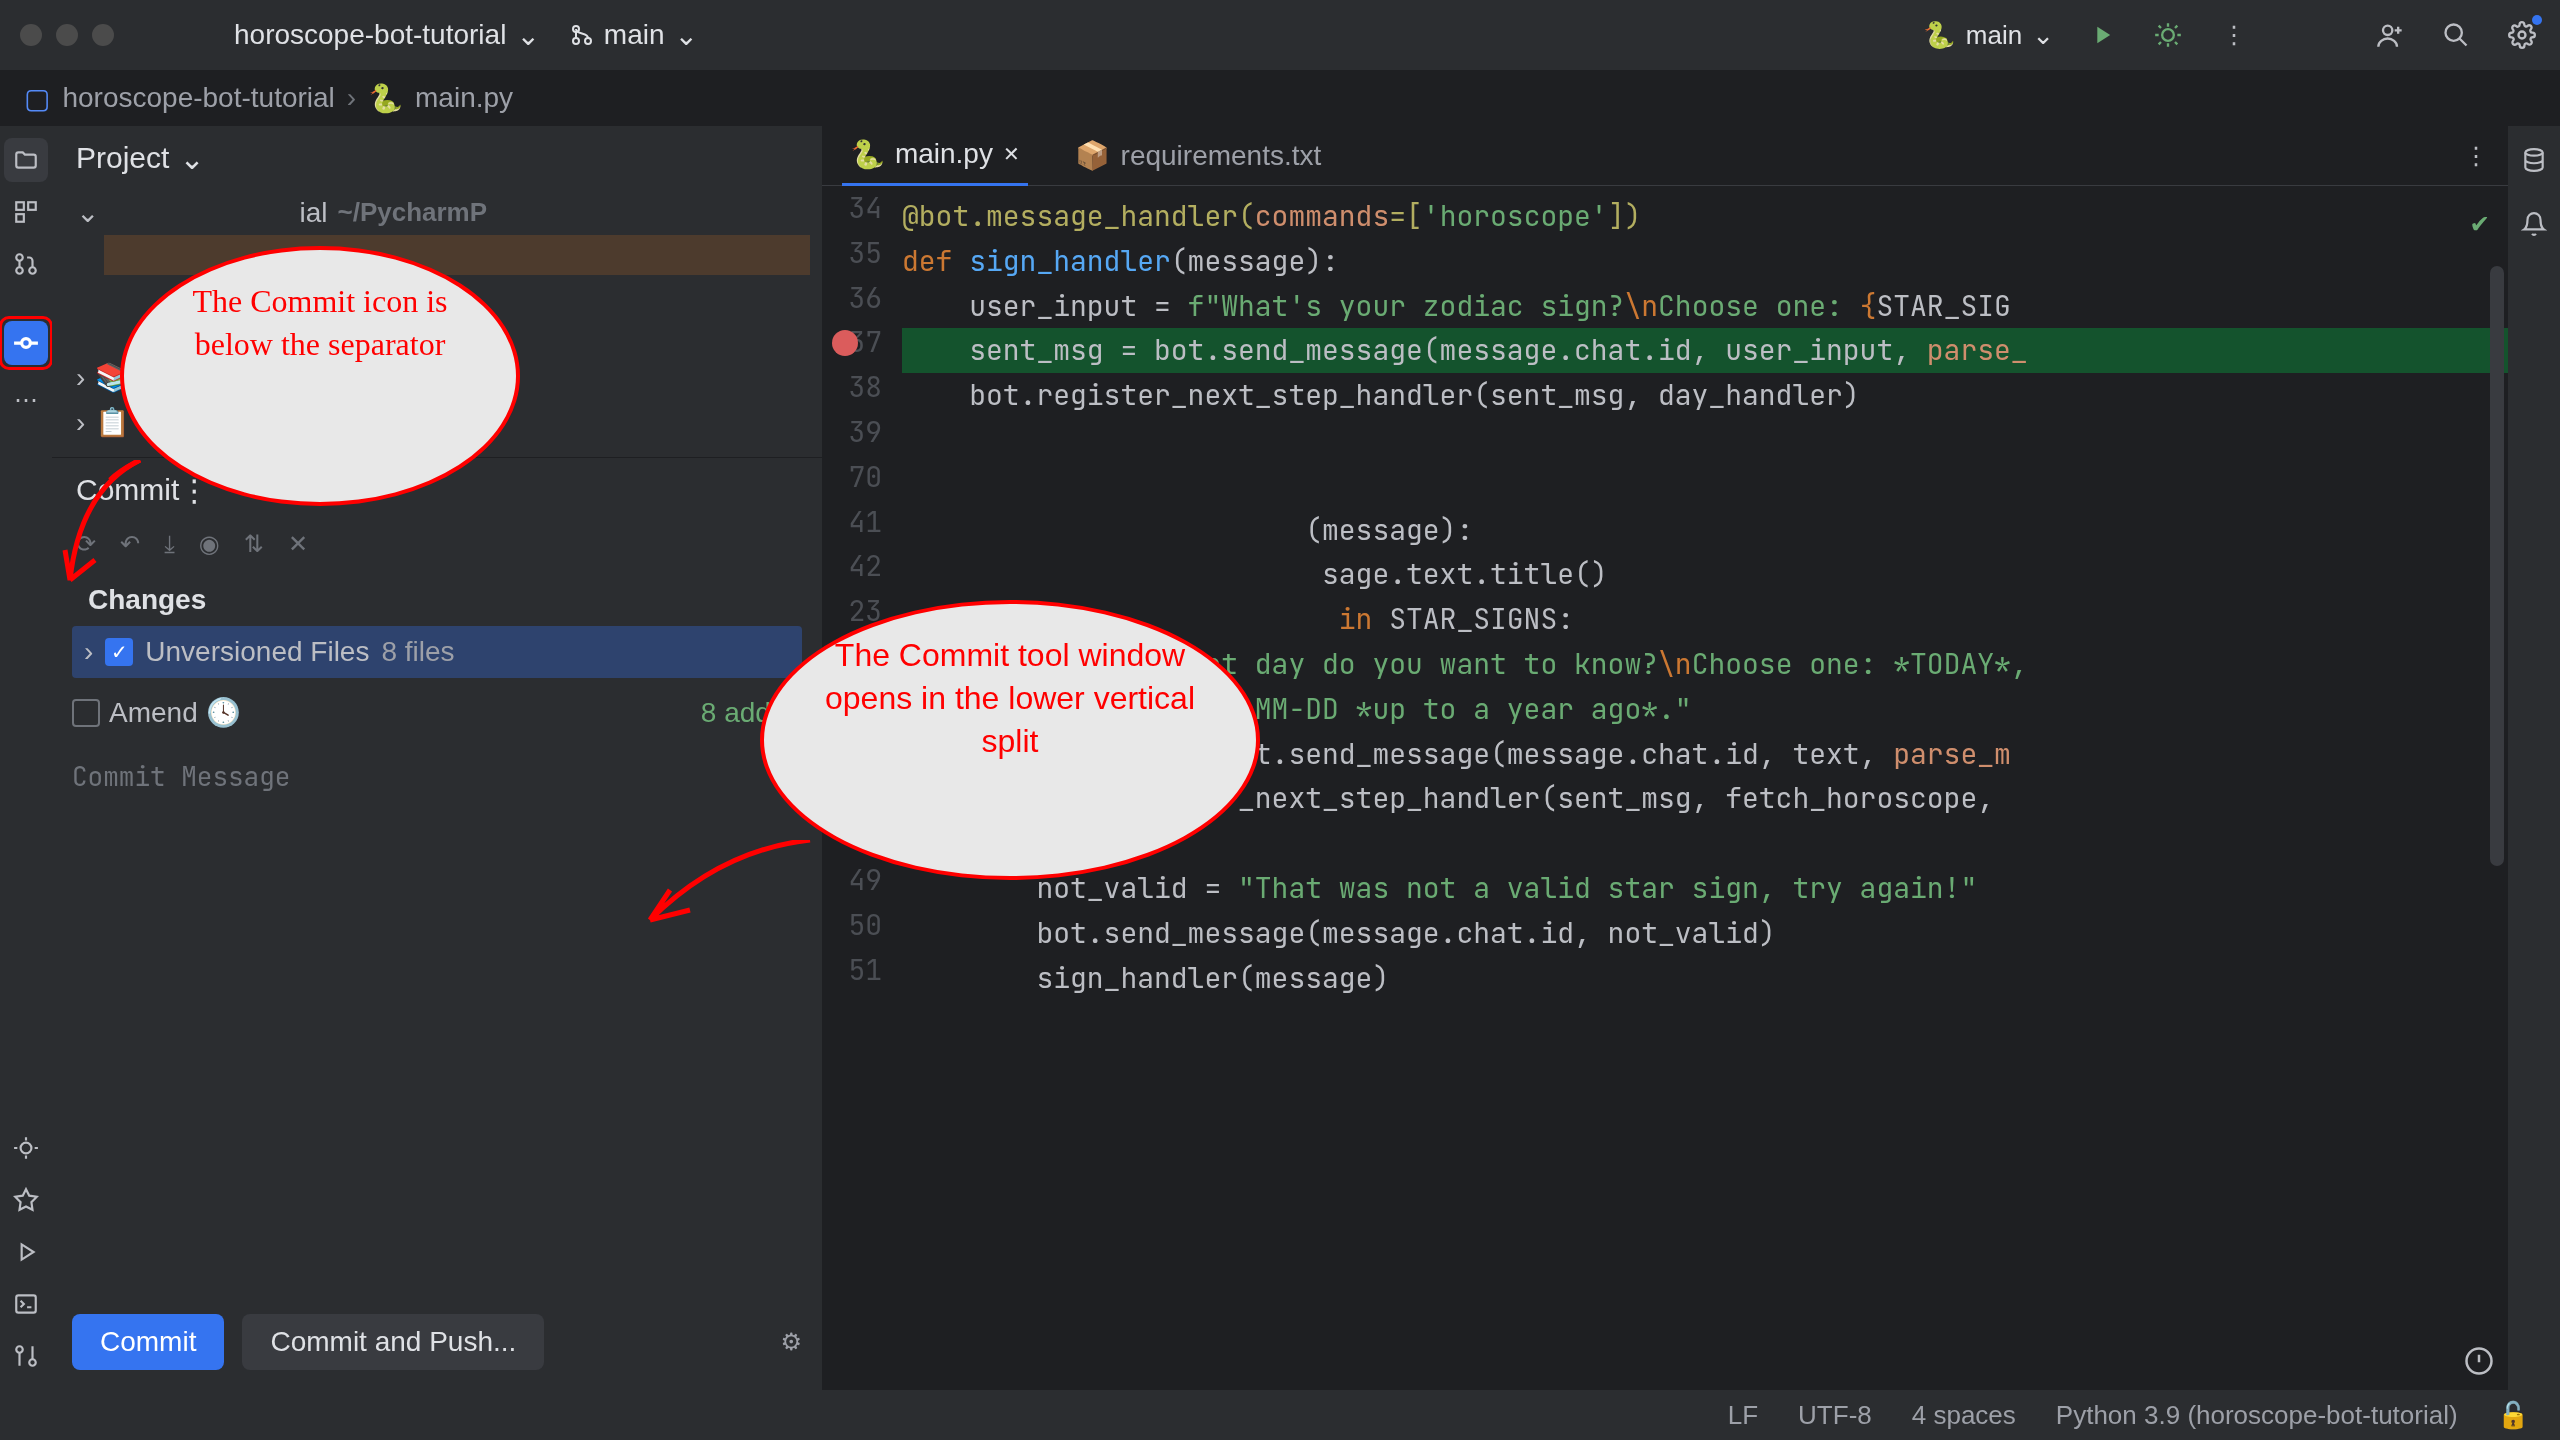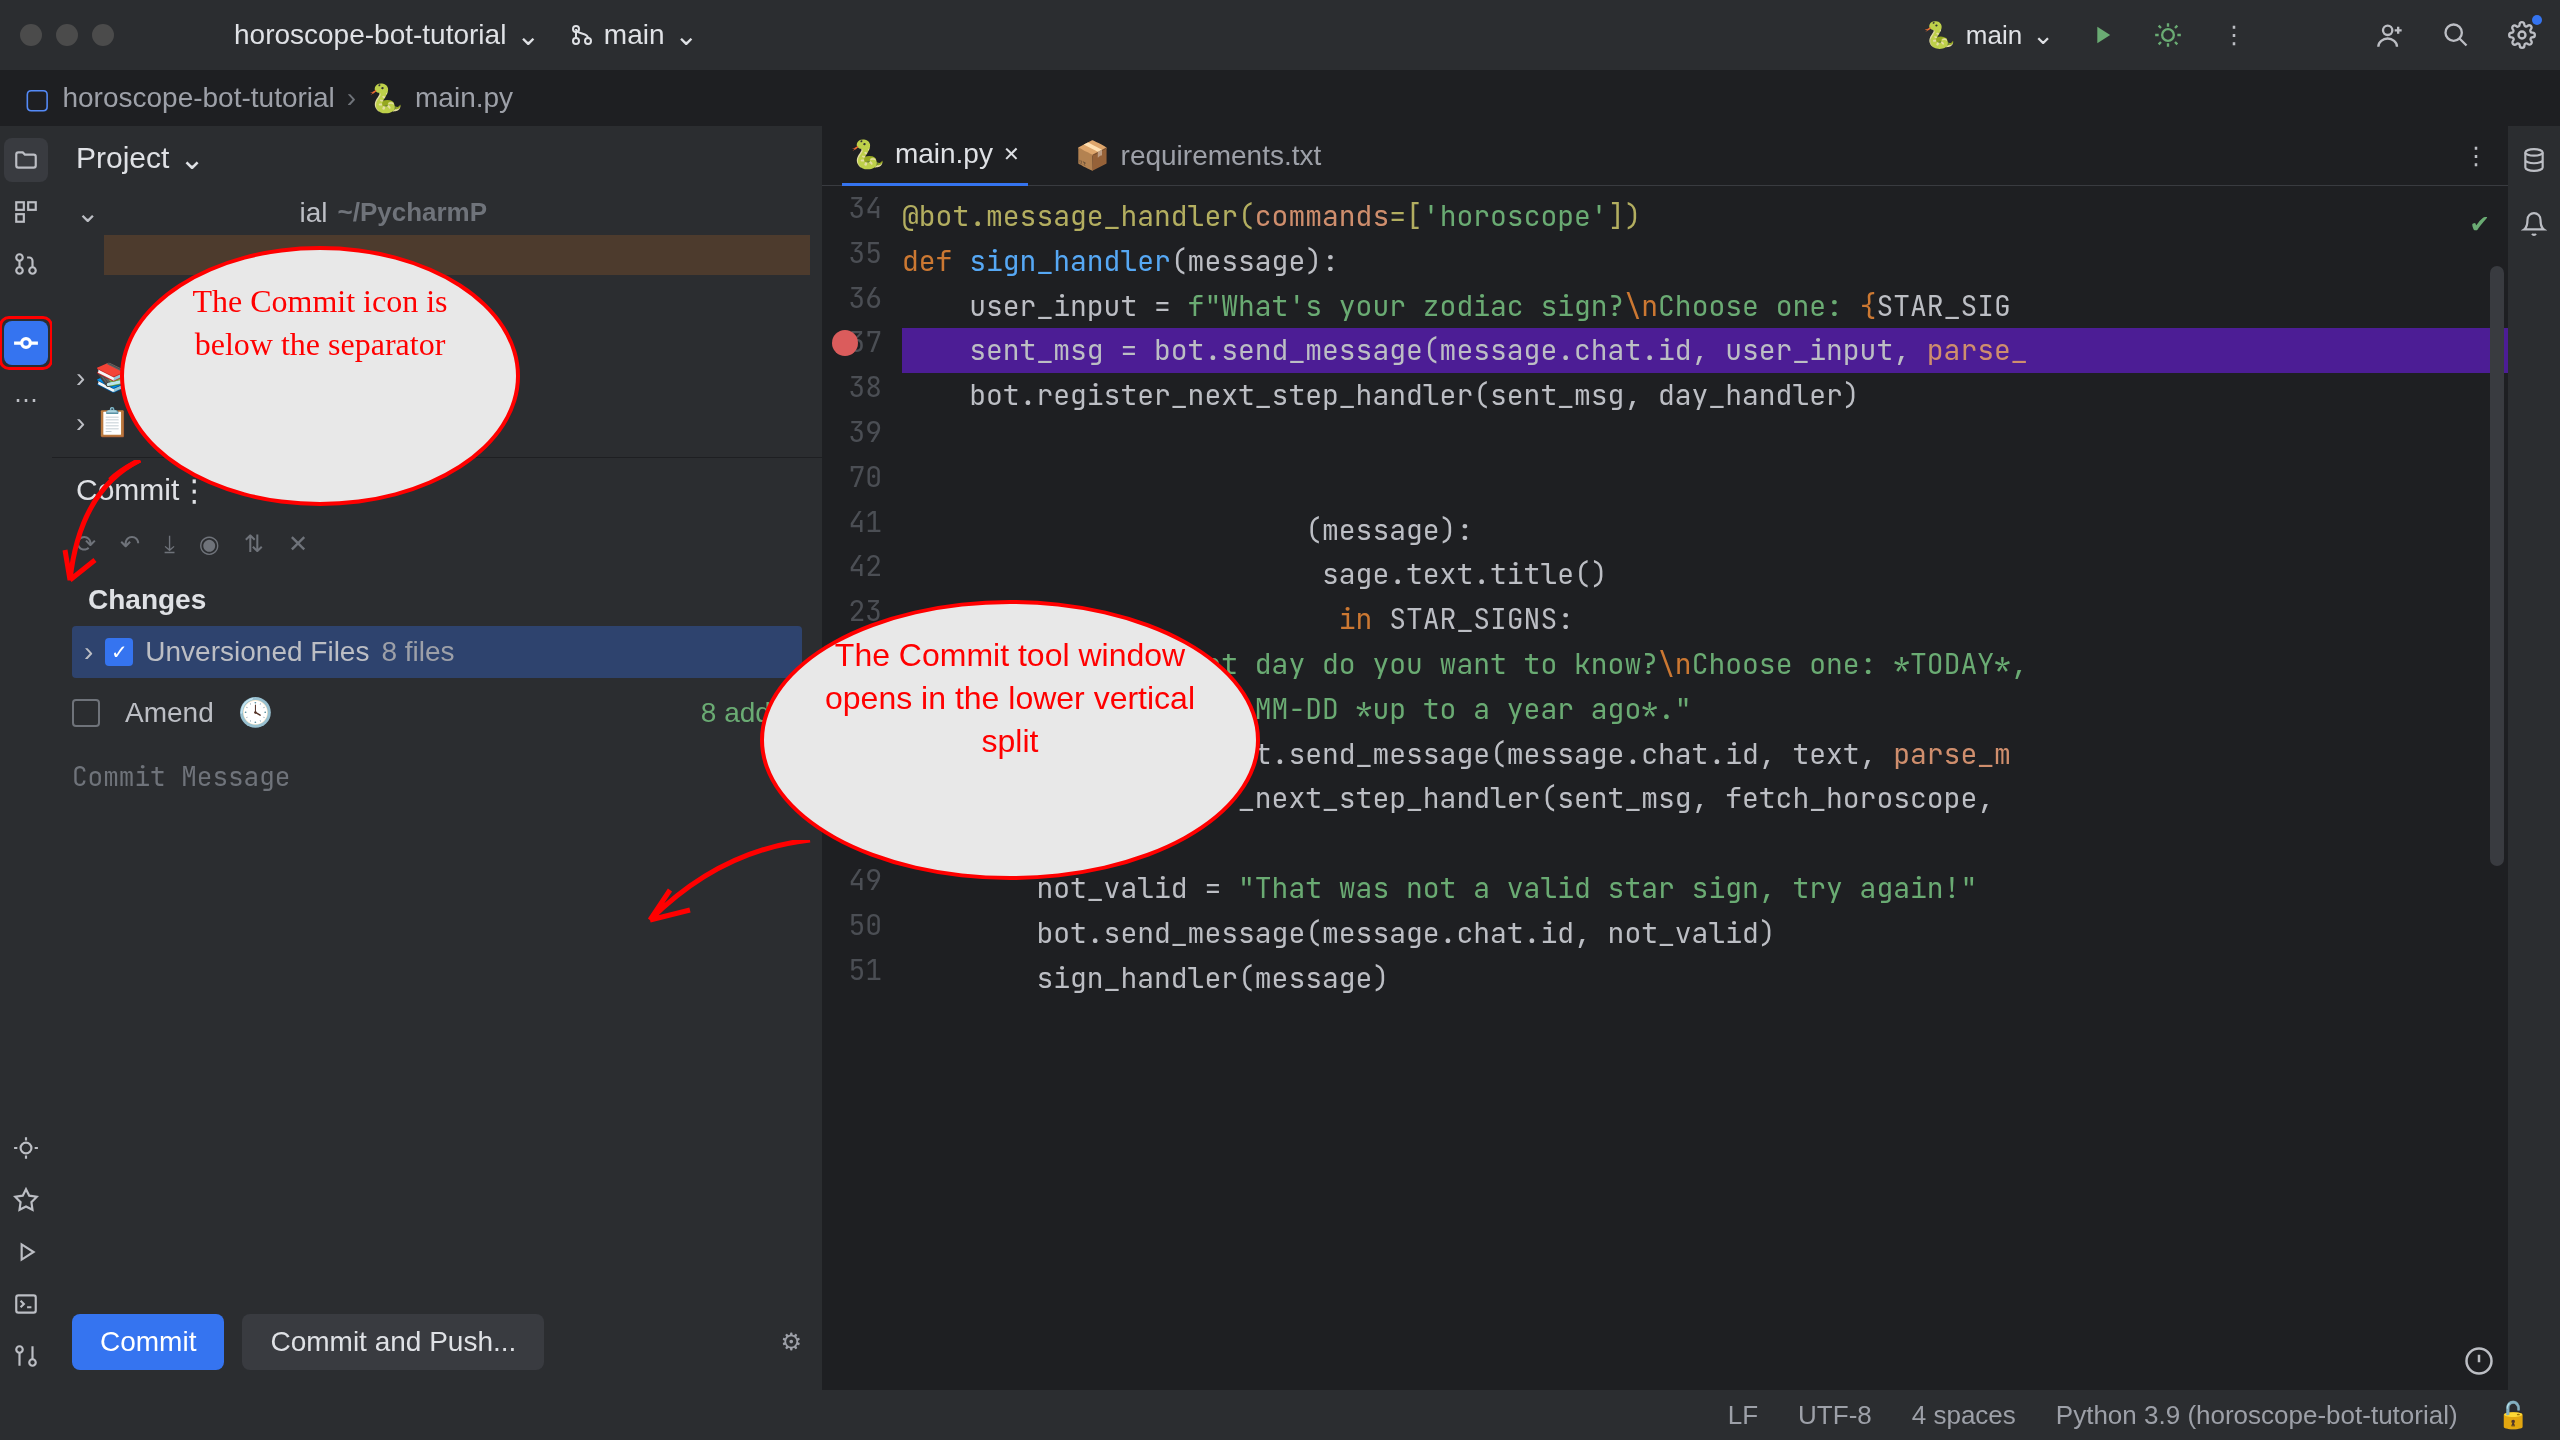--- a/index.html
+++ b/index.html
@@ -68,7 +68,7 @@
 .gutter .bp { position: relative; }
 .gutter .bp::before { content: ""; position: absolute; left: 10px; top: 50%; transform: translateY(-50%); width: 26px; height: 26px; background: #db5c5c; border-radius: 50%; }
 .code-lines { flex: 1; padding-top: 8px; white-space: pre; overflow: hidden; }
-.code-lines .line.bp-line { background: #4c1d95; }
+.code-lines .line.bp-line { background: #14532d; }
 .k-orange { color: #cc7832; }
 .k-blue { color: #56a8f5; }
 .k-green { color: #6aab73; }

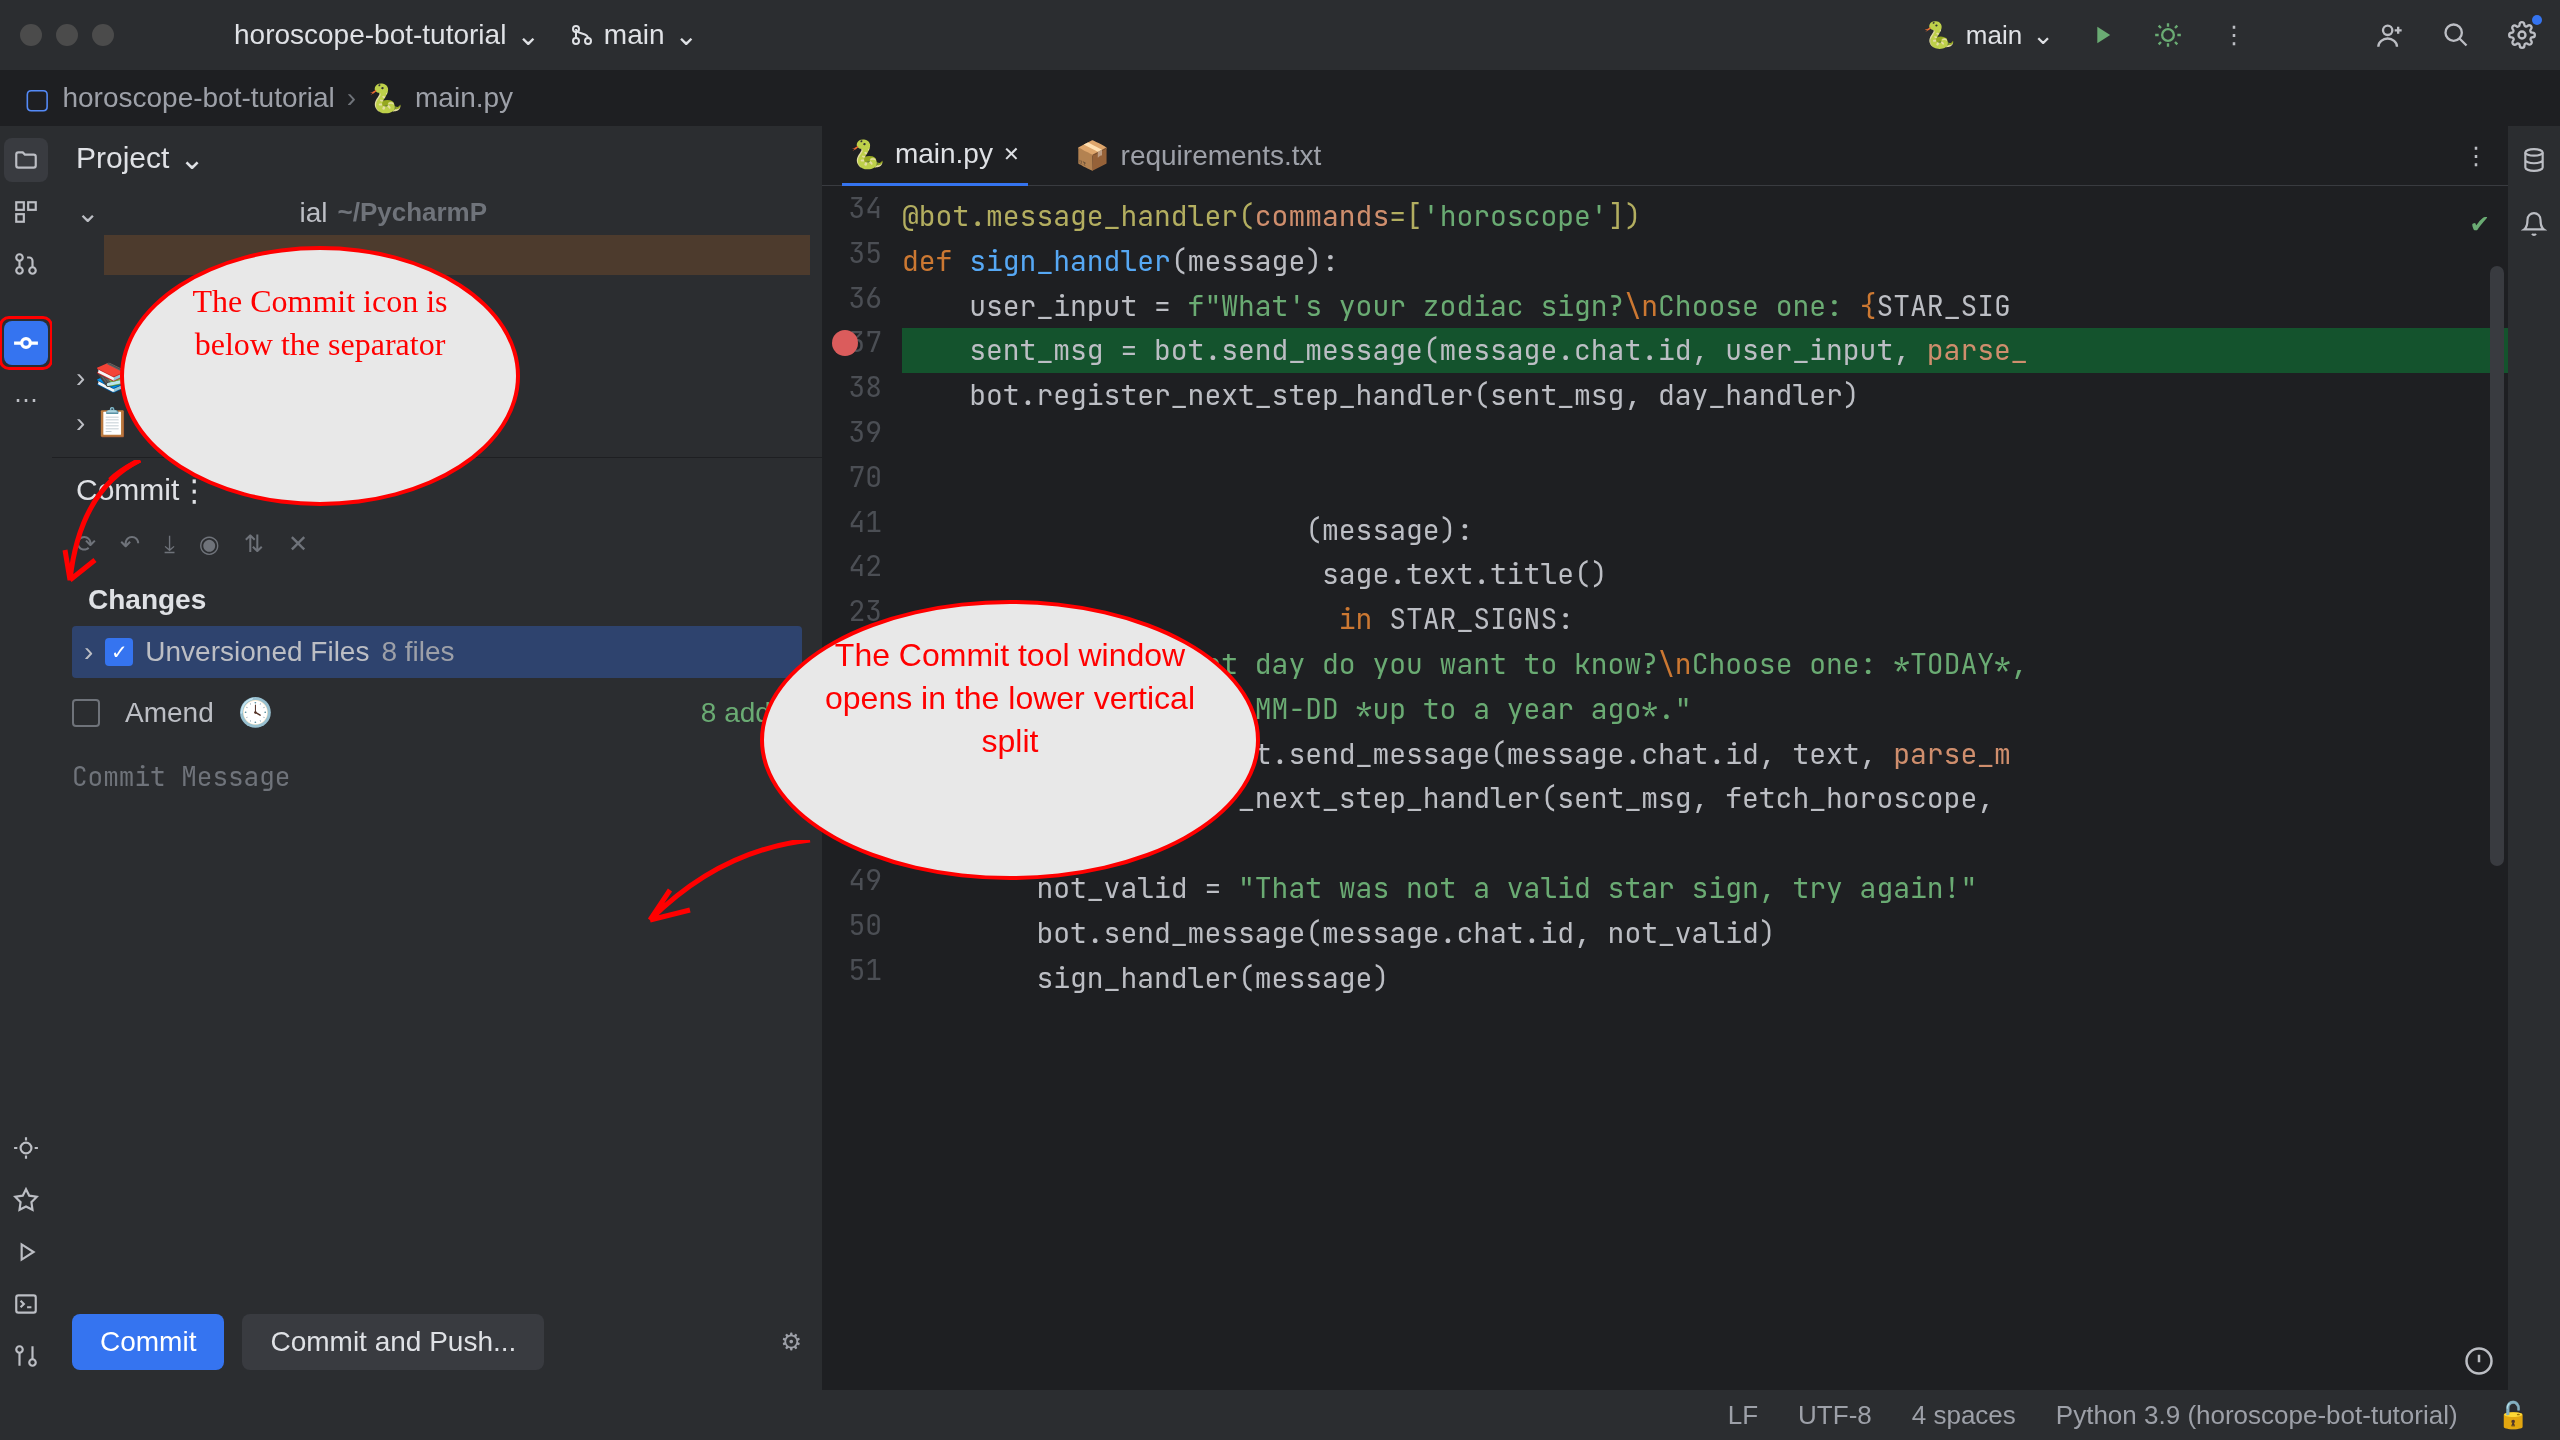--- a/index.html
+++ b/index.html
@@ -49,7 +49,7 @@
 .changes-title { font-size: 28px; color: #dfe1e5; padding: 10px 16px; font-weight: 600; }
 .unversioned-row { display: flex; align-items: center; gap: 12px; background: #2e436e; padding: 10px 12px; border-radius: 4px; font-size: 28px; }
 .checkbox { width: 28px; height: 28px; background: #3574f0; border-radius: 4px; display: flex; align-items: center; justify-content: center; color: #fff; font-size: 20px; }
-.amend-row { display: flex; align-items: center; padding: 18px 20px; gap: 25px; font-size: 28px; }
+.amend-row { display: flex; align-items: center; padding: 18px 20px; gap: 9px; font-size: 28px; }
 .amend-row .empty-check { width: 28px; height: 28px; border: 2px solid #6f737a; border-radius: 4px; }
 .amend-row .added { margin-left: auto; color: #6aab73; }
 .commit-msg { padding: 12px 20px; color: #6f737a; font-family: "JetBrains Mono", monospace; font-size: 26px; }

